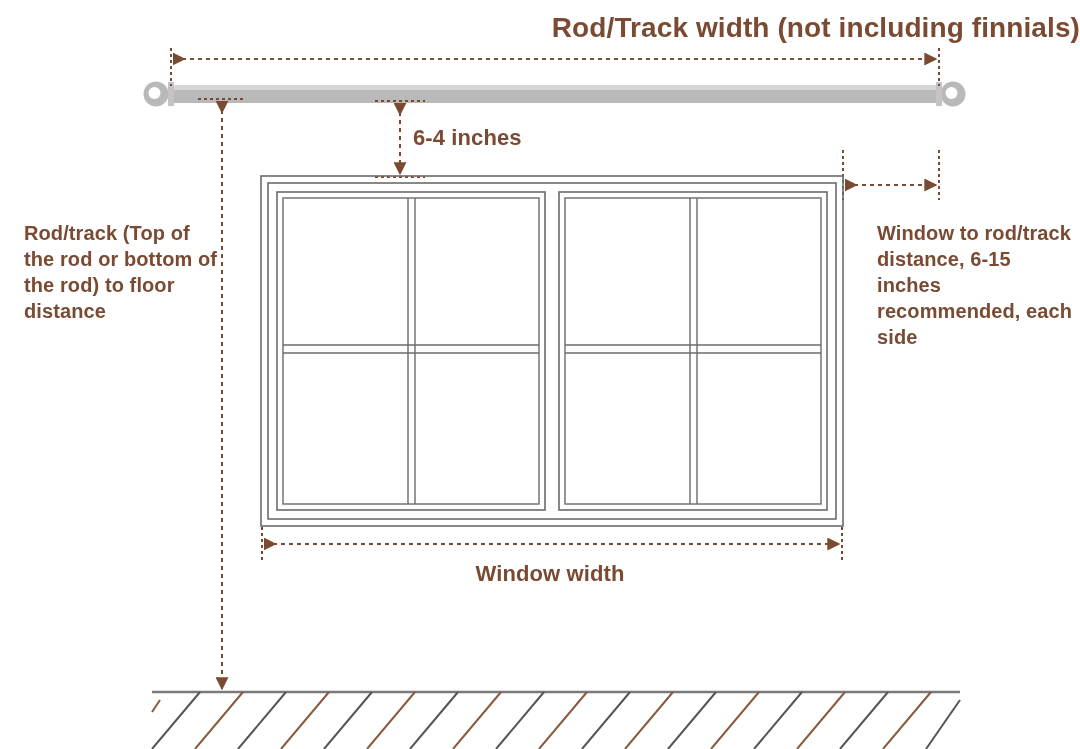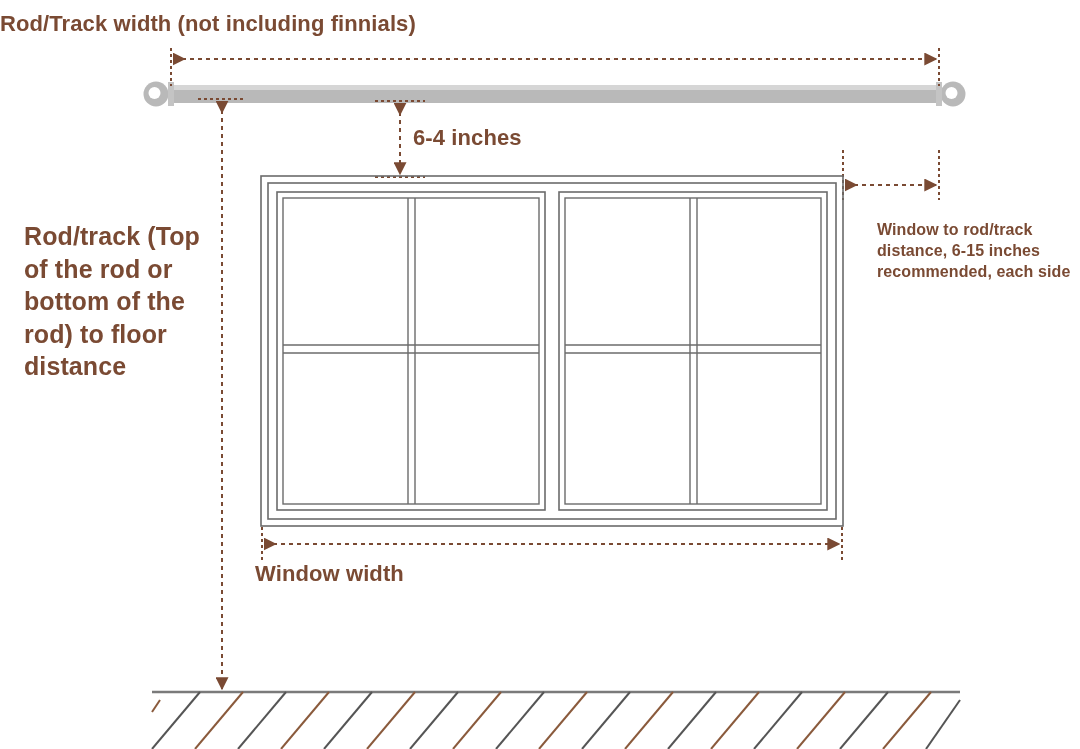--- a/index.html
+++ b/index.html
@@ -11,7 +11,7 @@
   .lbl{position:absolute;color:#7a4a33;font-weight:700;line-height:1.30;
        letter-spacing:.1px;-webkit-font-smoothing:antialiased;}
 
-  #title-label{left:0;top:10px;width:1080px;text-align:left;font-size:22px;}
+  #title-label{left:0;top:10px;width:1080px;text-align:right;font-size:28px;}
   #gap-label{left:413px;top:124px;font-size:22px;white-space:nowrap;}
   #left-label{left:24px;top:220px;width:200px;font-size:25px;}
   #right-label{left:877px;top:220px;width:200px;font-size:16px;}

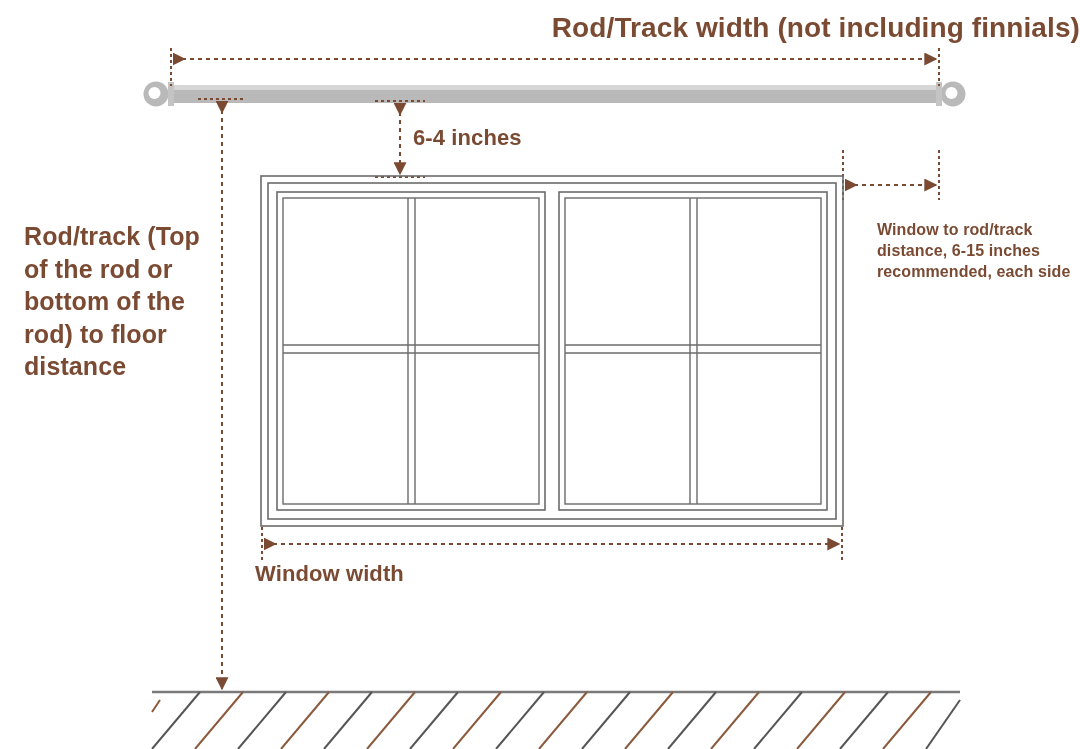--- a/index.html
+++ b/index.html
@@ -13,7 +13,7 @@
 
   #title-label{left:0;top:10px;width:1080px;text-align:right;font-size:28px;}
   #gap-label{left:413px;top:124px;font-size:22px;white-space:nowrap;}
-  #left-label{left:24px;top:220px;width:200px;font-size:25px;}
+  #left-label{left:24px;top:220px;width:200px;font-size:20px;}
   #right-label{left:877px;top:220px;width:200px;font-size:16px;}
   #window-width-label{left:255px;top:560px;width:590px;text-align:left;font-size:22px;}
 </style>

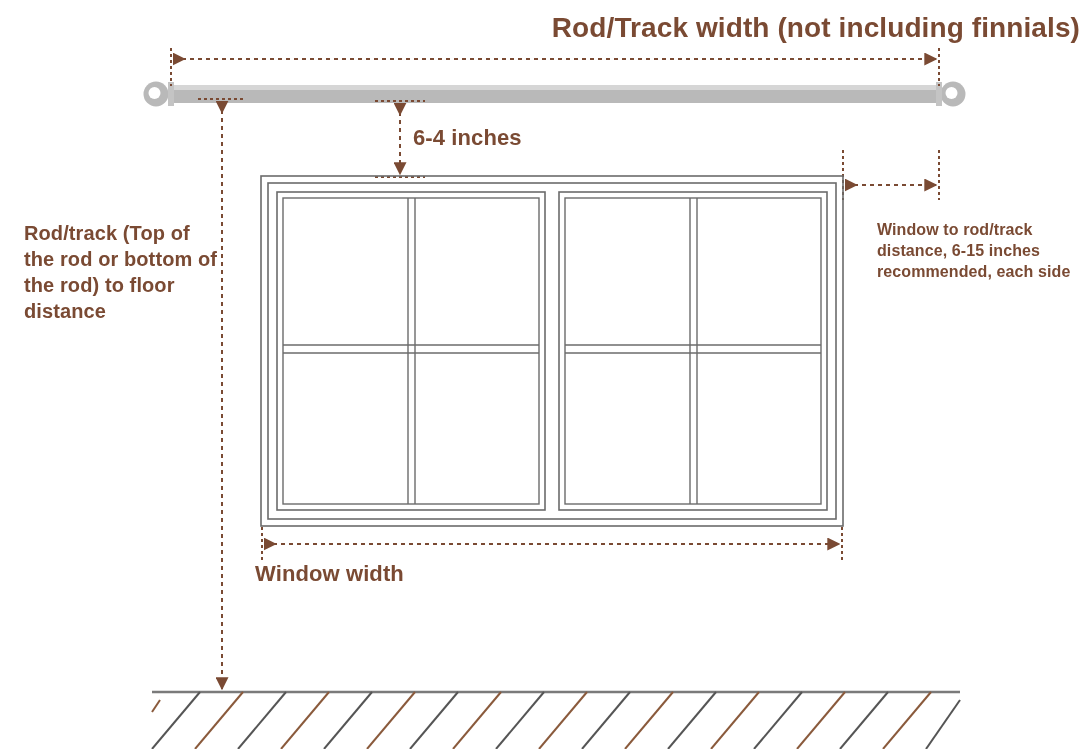--- a/index.html
+++ b/index.html
@@ -14,7 +14,7 @@
   #title-label{left:0;top:10px;width:1080px;text-align:right;font-size:28px;}
   #gap-label{left:413px;top:124px;font-size:22px;white-space:nowrap;}
   #left-label{left:24px;top:220px;width:200px;font-size:20px;}
-  #right-label{left:877px;top:220px;width:200px;font-size:16px;}
+  #right-label{left:877px;top:220px;width:200px;font-size:20px;}
   #window-width-label{left:255px;top:560px;width:590px;text-align:left;font-size:22px;}
 </style>
 </head>

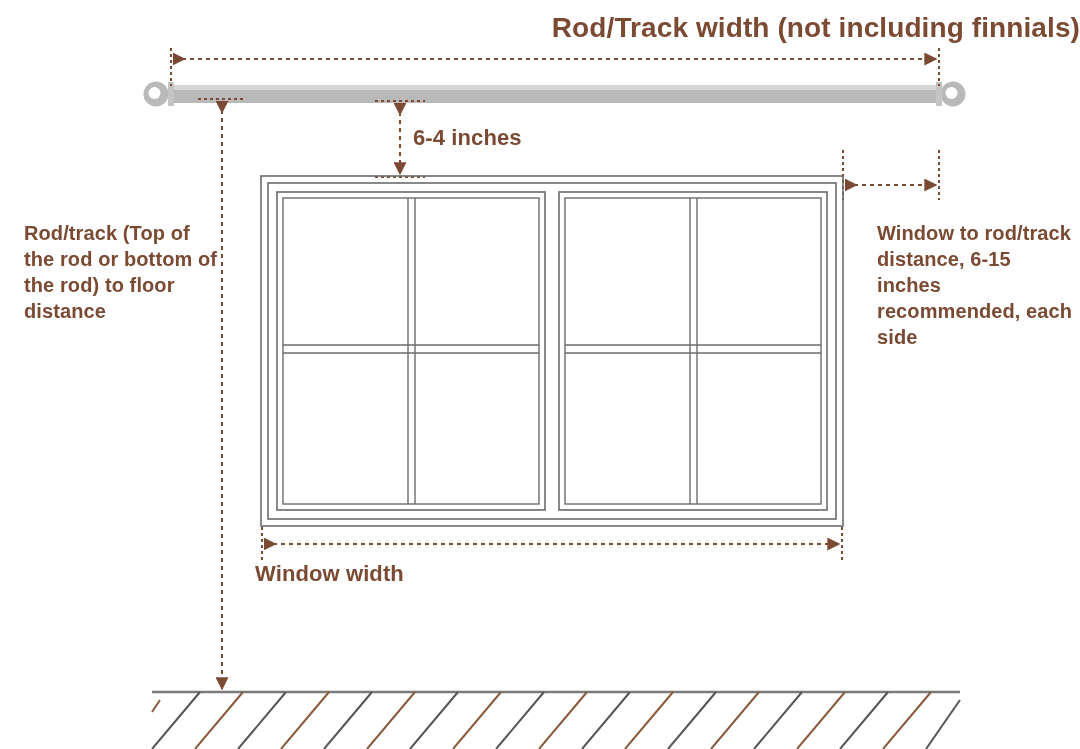--- a/index.html
+++ b/index.html
@@ -15,7 +15,7 @@
   #gap-label{left:413px;top:124px;font-size:22px;white-space:nowrap;}
   #left-label{left:24px;top:220px;width:200px;font-size:20px;}
   #right-label{left:877px;top:220px;width:200px;font-size:20px;}
-  #window-width-label{left:255px;top:560px;width:590px;text-align:left;font-size:22px;}
+  #window-width-label{left:255px;top:560px;width:590px;text-align:center;font-size:22px;}
 </style>
 </head>
 <body>

